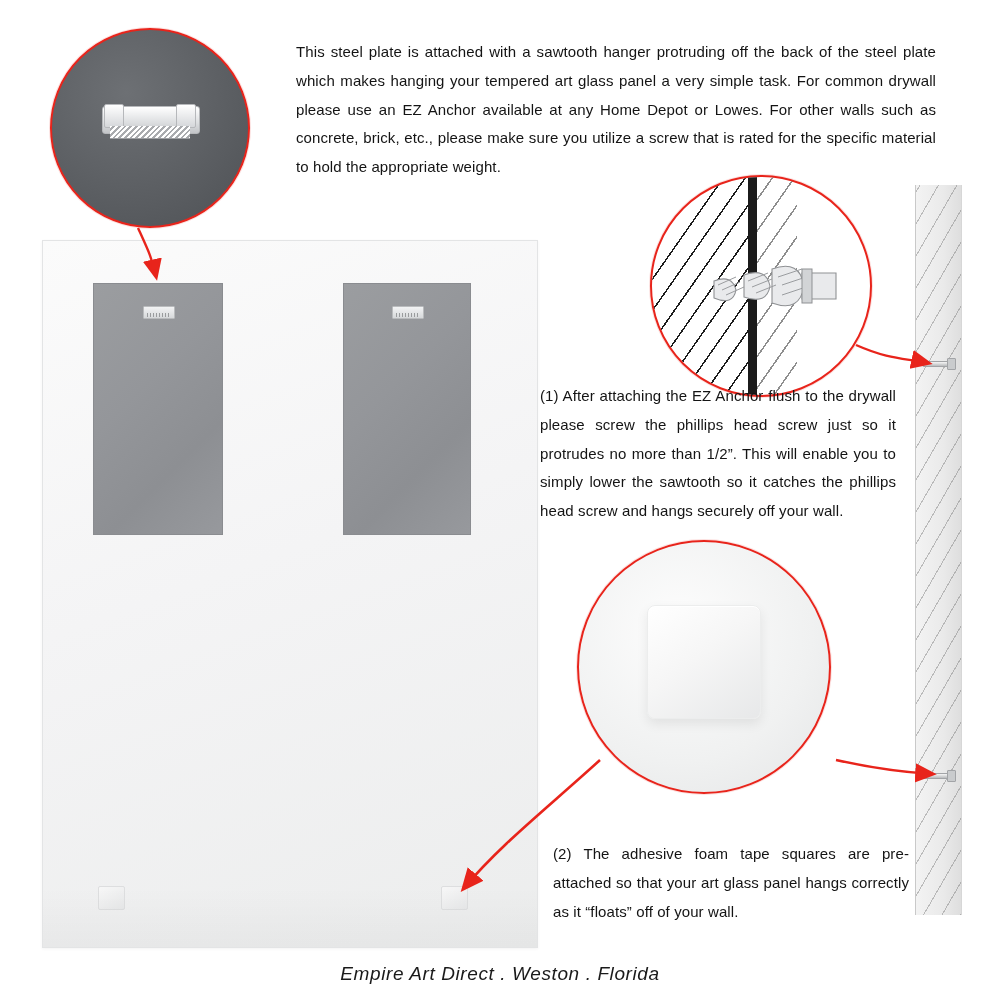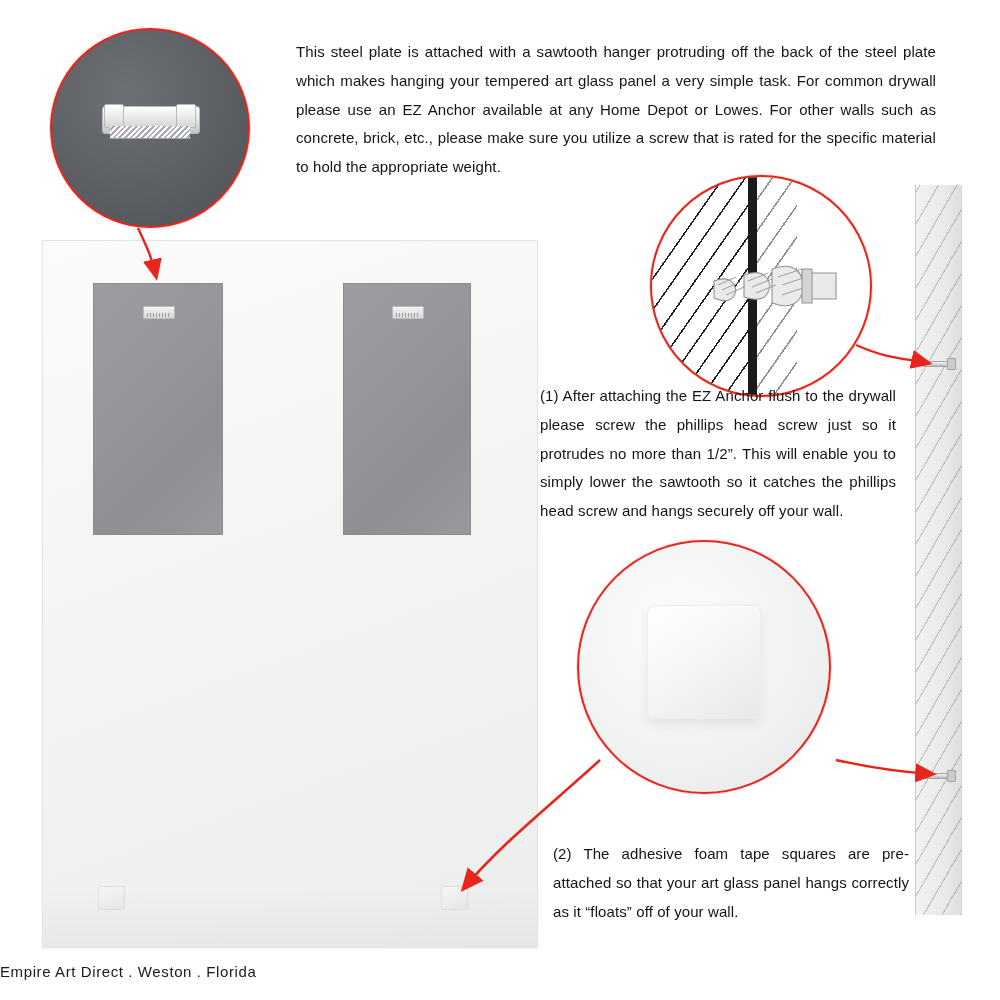--- a/index.html
+++ b/index.html
@@ -53,10 +53,11 @@
     left: 0;
     top: 963px;
     width: 1000px;
-    text-align: left;
-    font-size: 15px;
+    text-align: center;
+    font-size: 19px;
     color: #1a1a1a;
     letter-spacing: 0.6px;
+    font-style: italic;
   }
 
   

